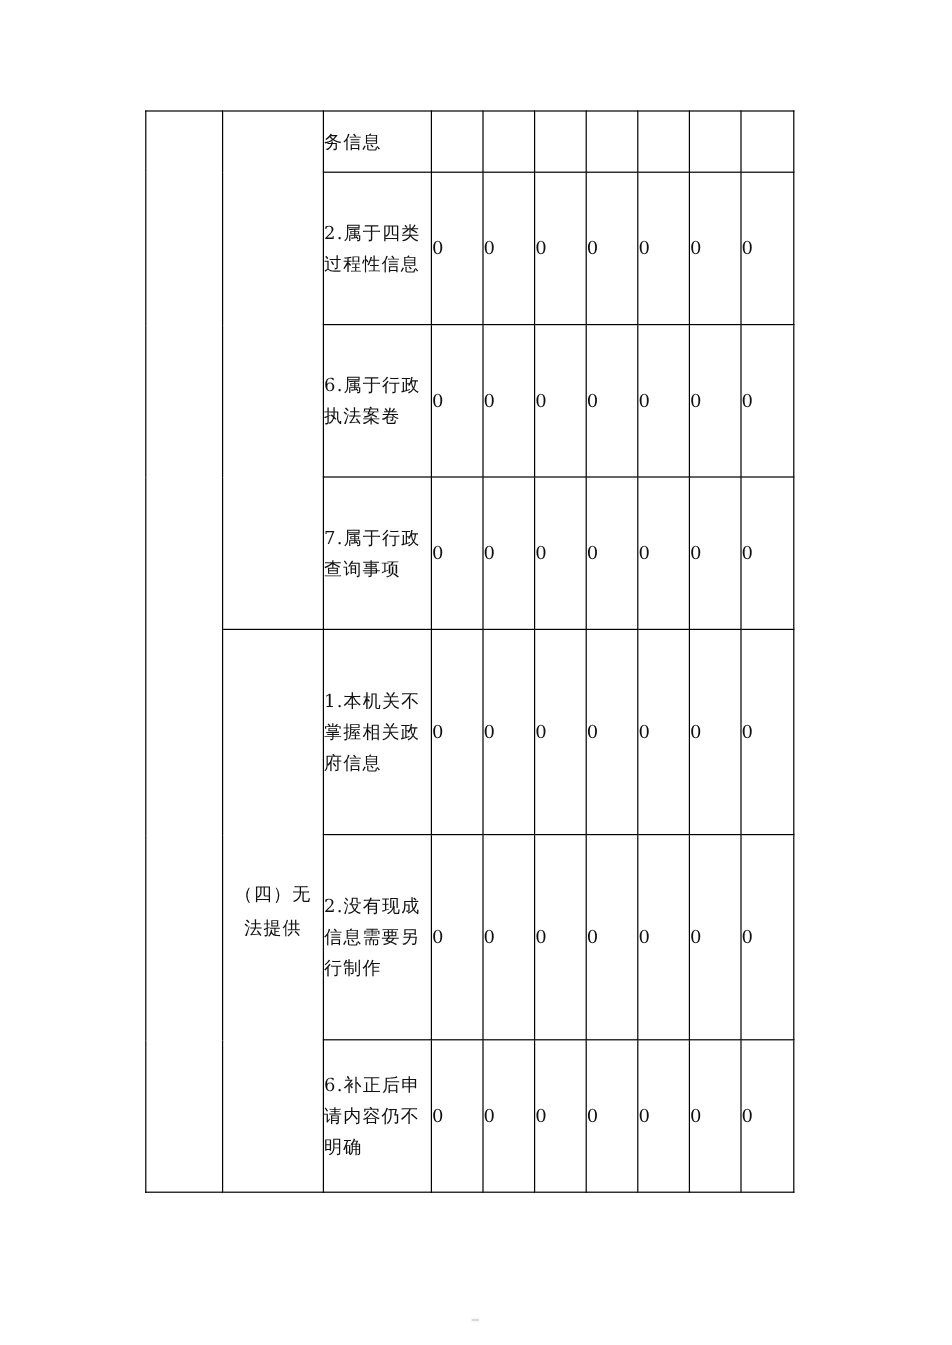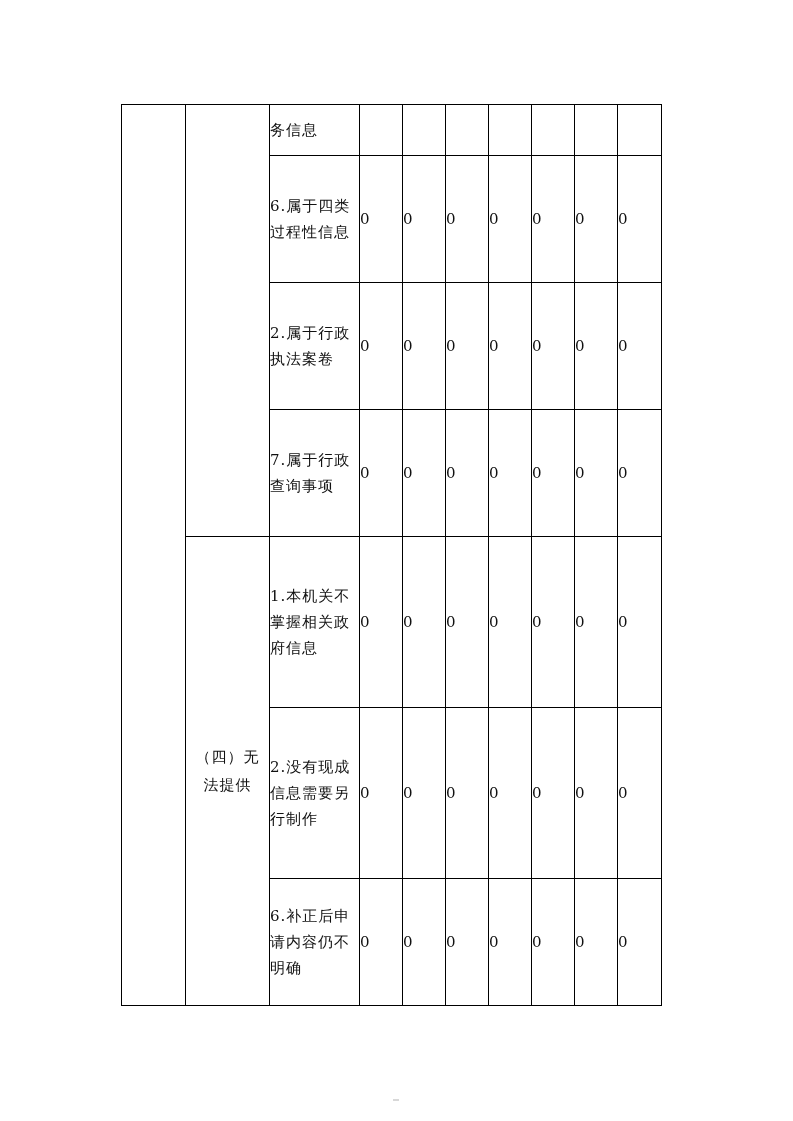--- a/index.html
+++ b/index.html
@@ -26,7 +26,7 @@
   #table-wrap {
     position: absolute;
     left: 121px;
-    top: 104px;
+    top: 92px;
     width: 540px;
   }
   table.doc-table {

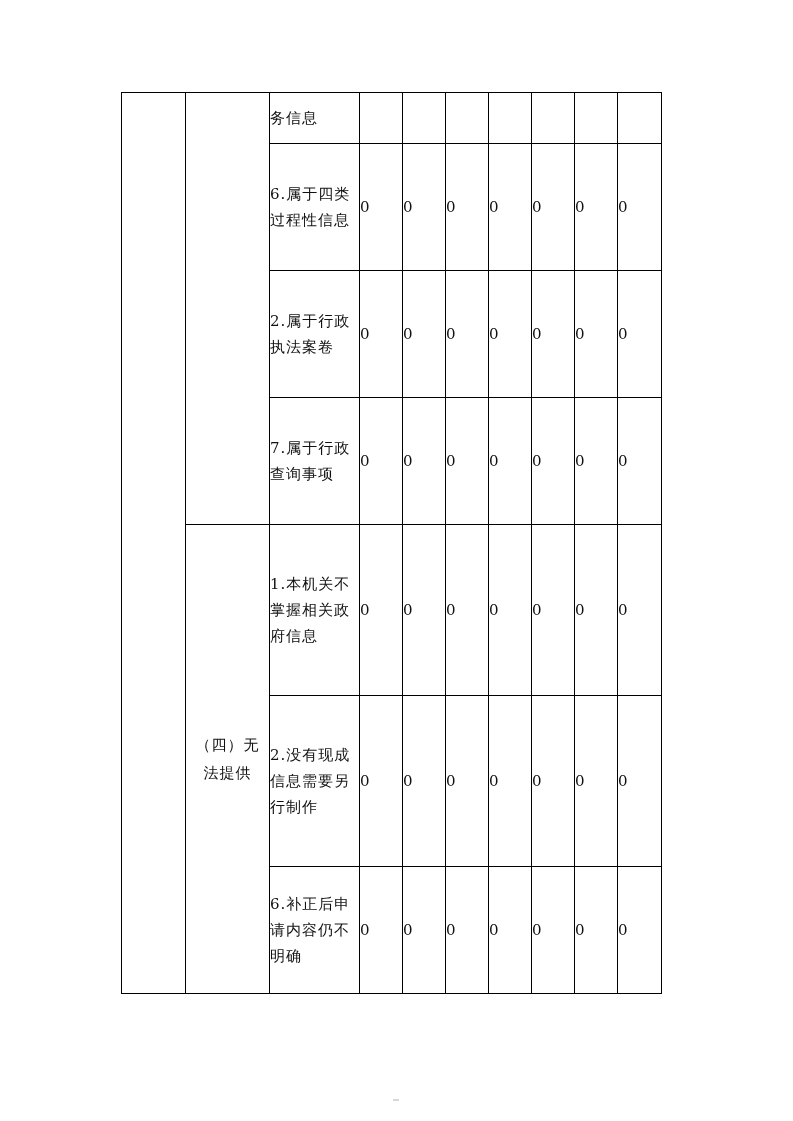--- a/index.html
+++ b/index.html
@@ -126,7 +126,7 @@
 
         <tr>
           <td class="label-cell" style="height:126px;">
-            <span class="label-text">6.属于四类过程性信息</span>
+            <span class="label-text">2.属于四类过程性信息</span>
           </td>
           <td class="num-cell">0</td>
           <td class="num-cell">0</td>

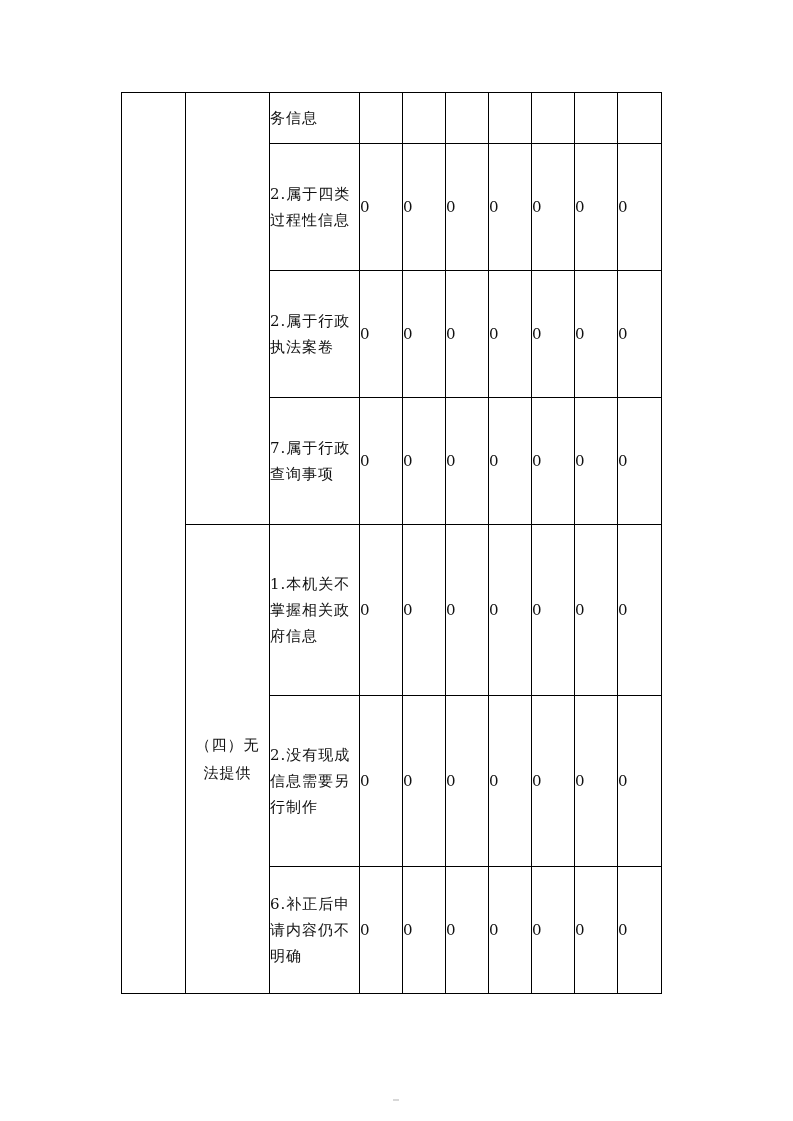--- a/index.html
+++ b/index.html
@@ -139,7 +139,7 @@
 
         <tr>
           <td class="label-cell" style="height:126px;">
-            <span class="label-text">2.属于行政执法案卷</span>
+            <span class="label-text">6.属于行政执法案卷</span>
           </td>
           <td class="num-cell">0</td>
           <td class="num-cell">0</td>

